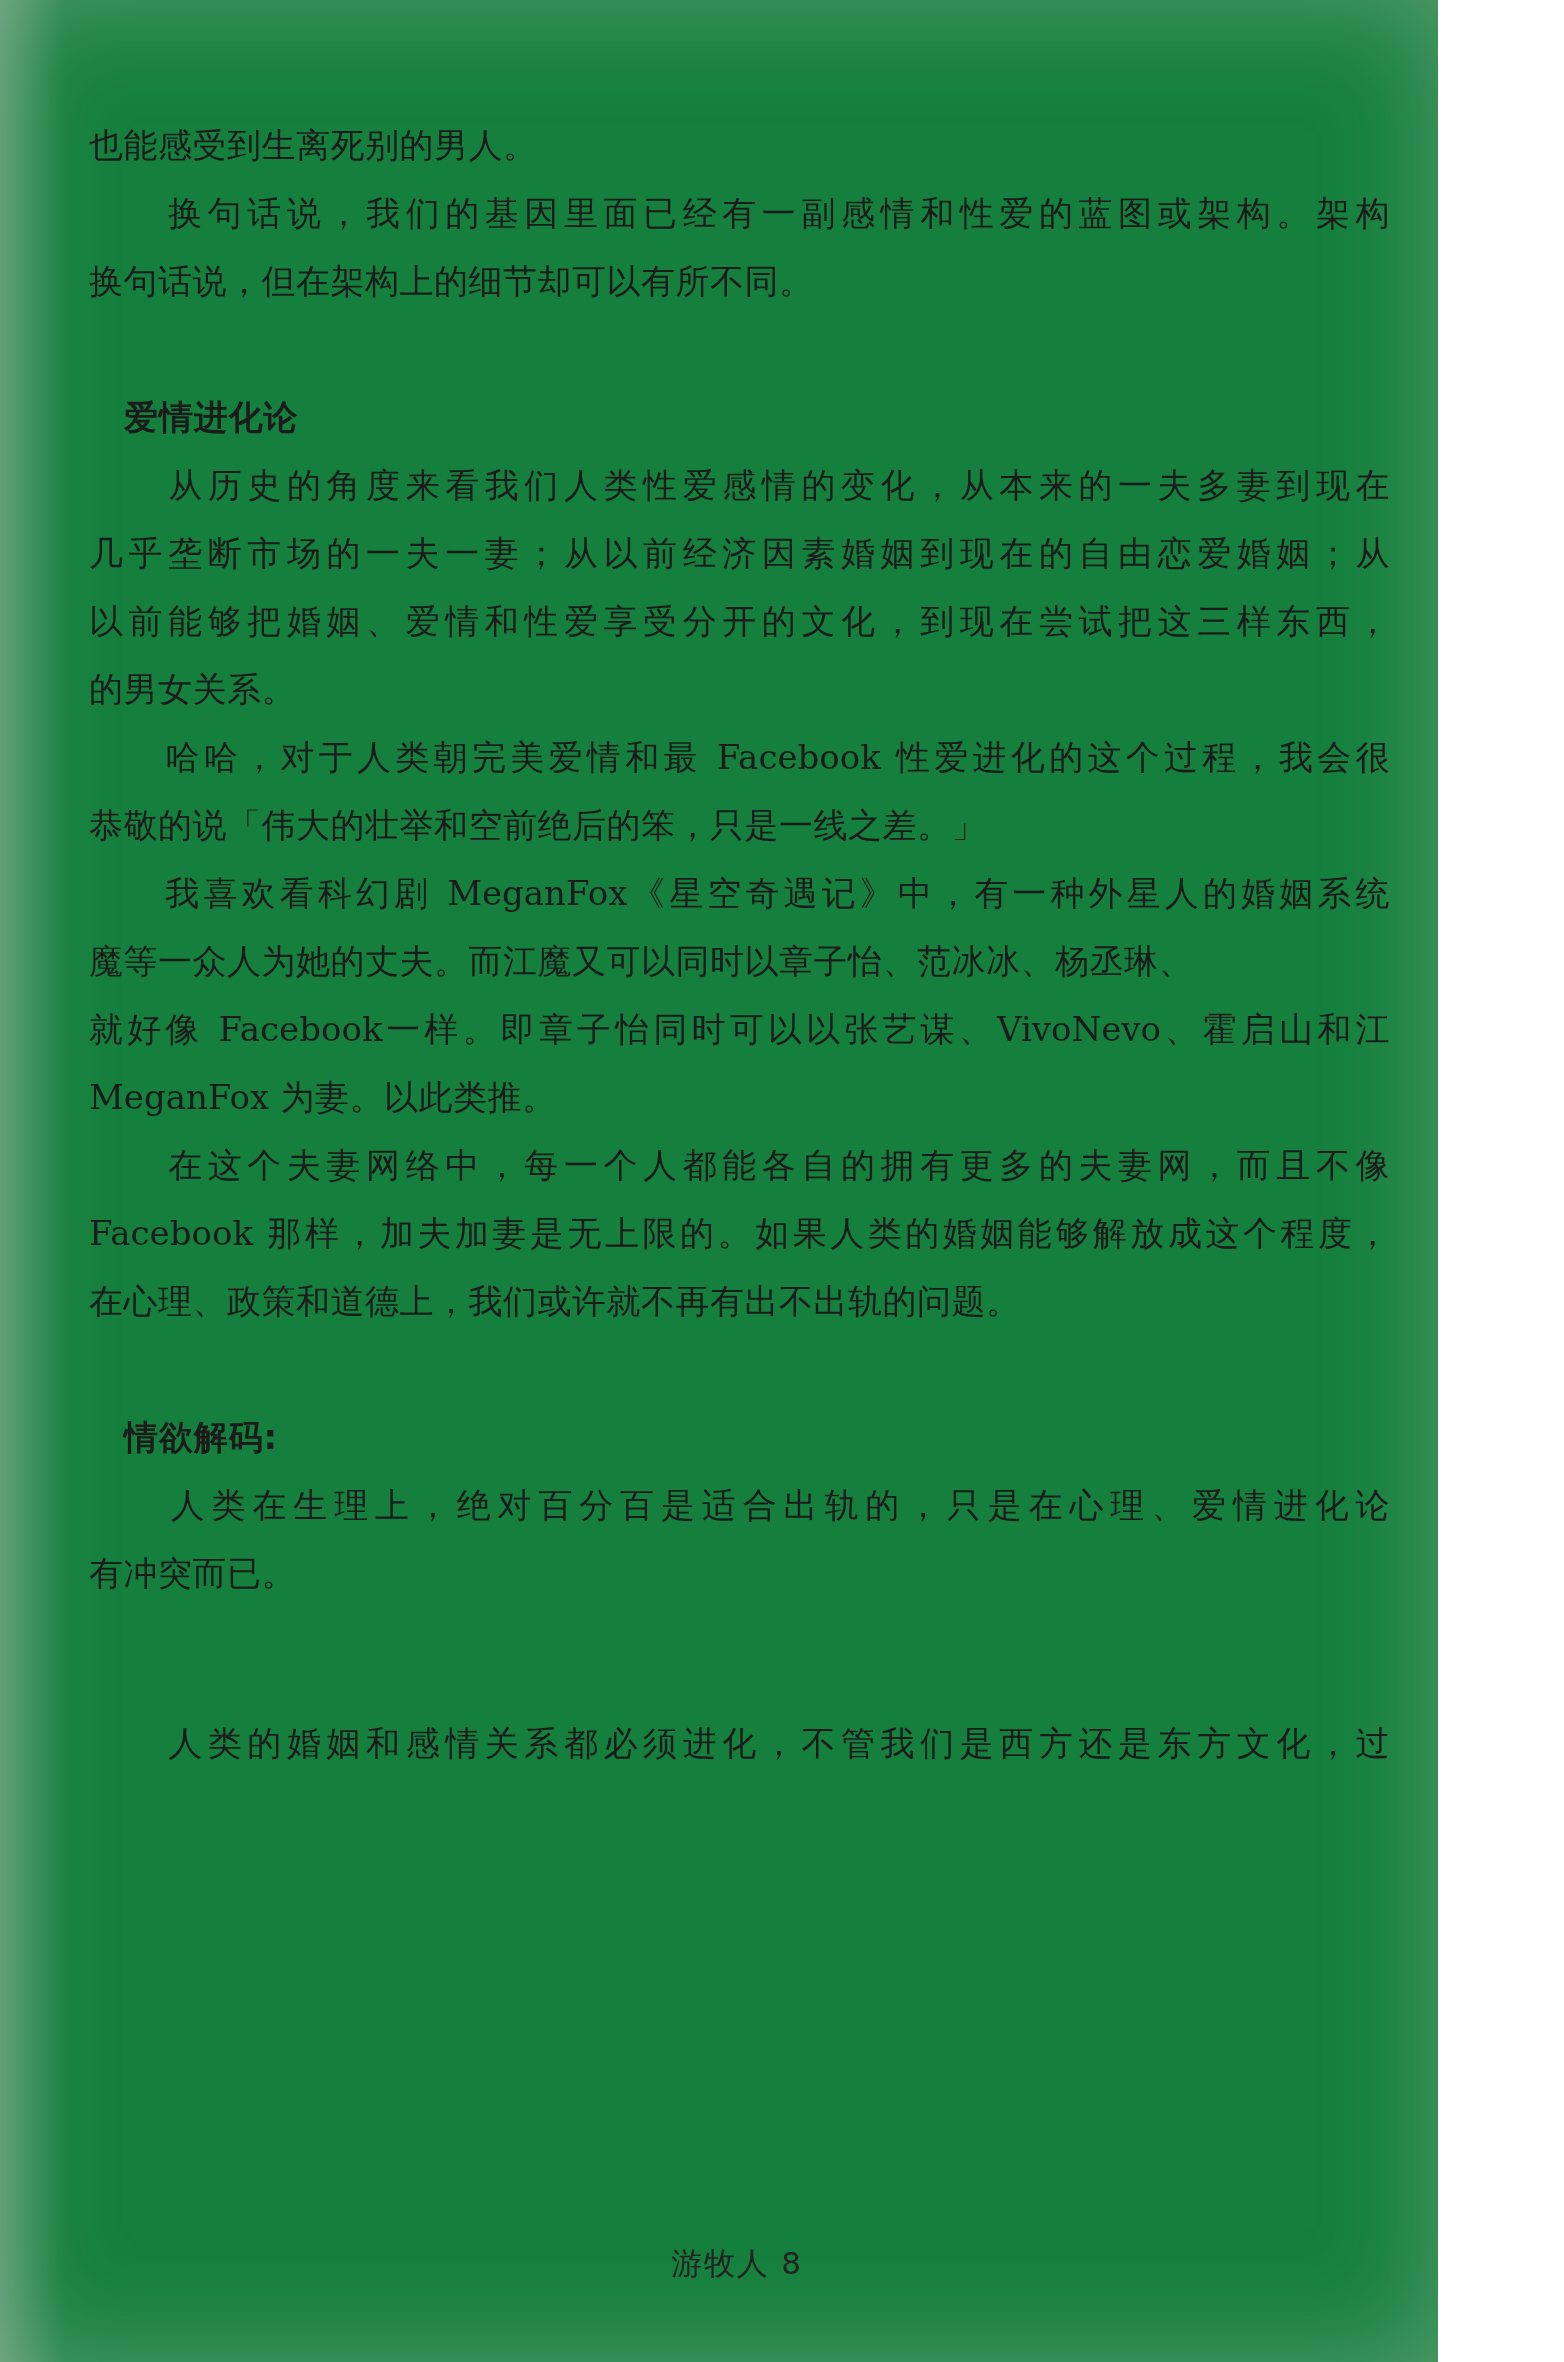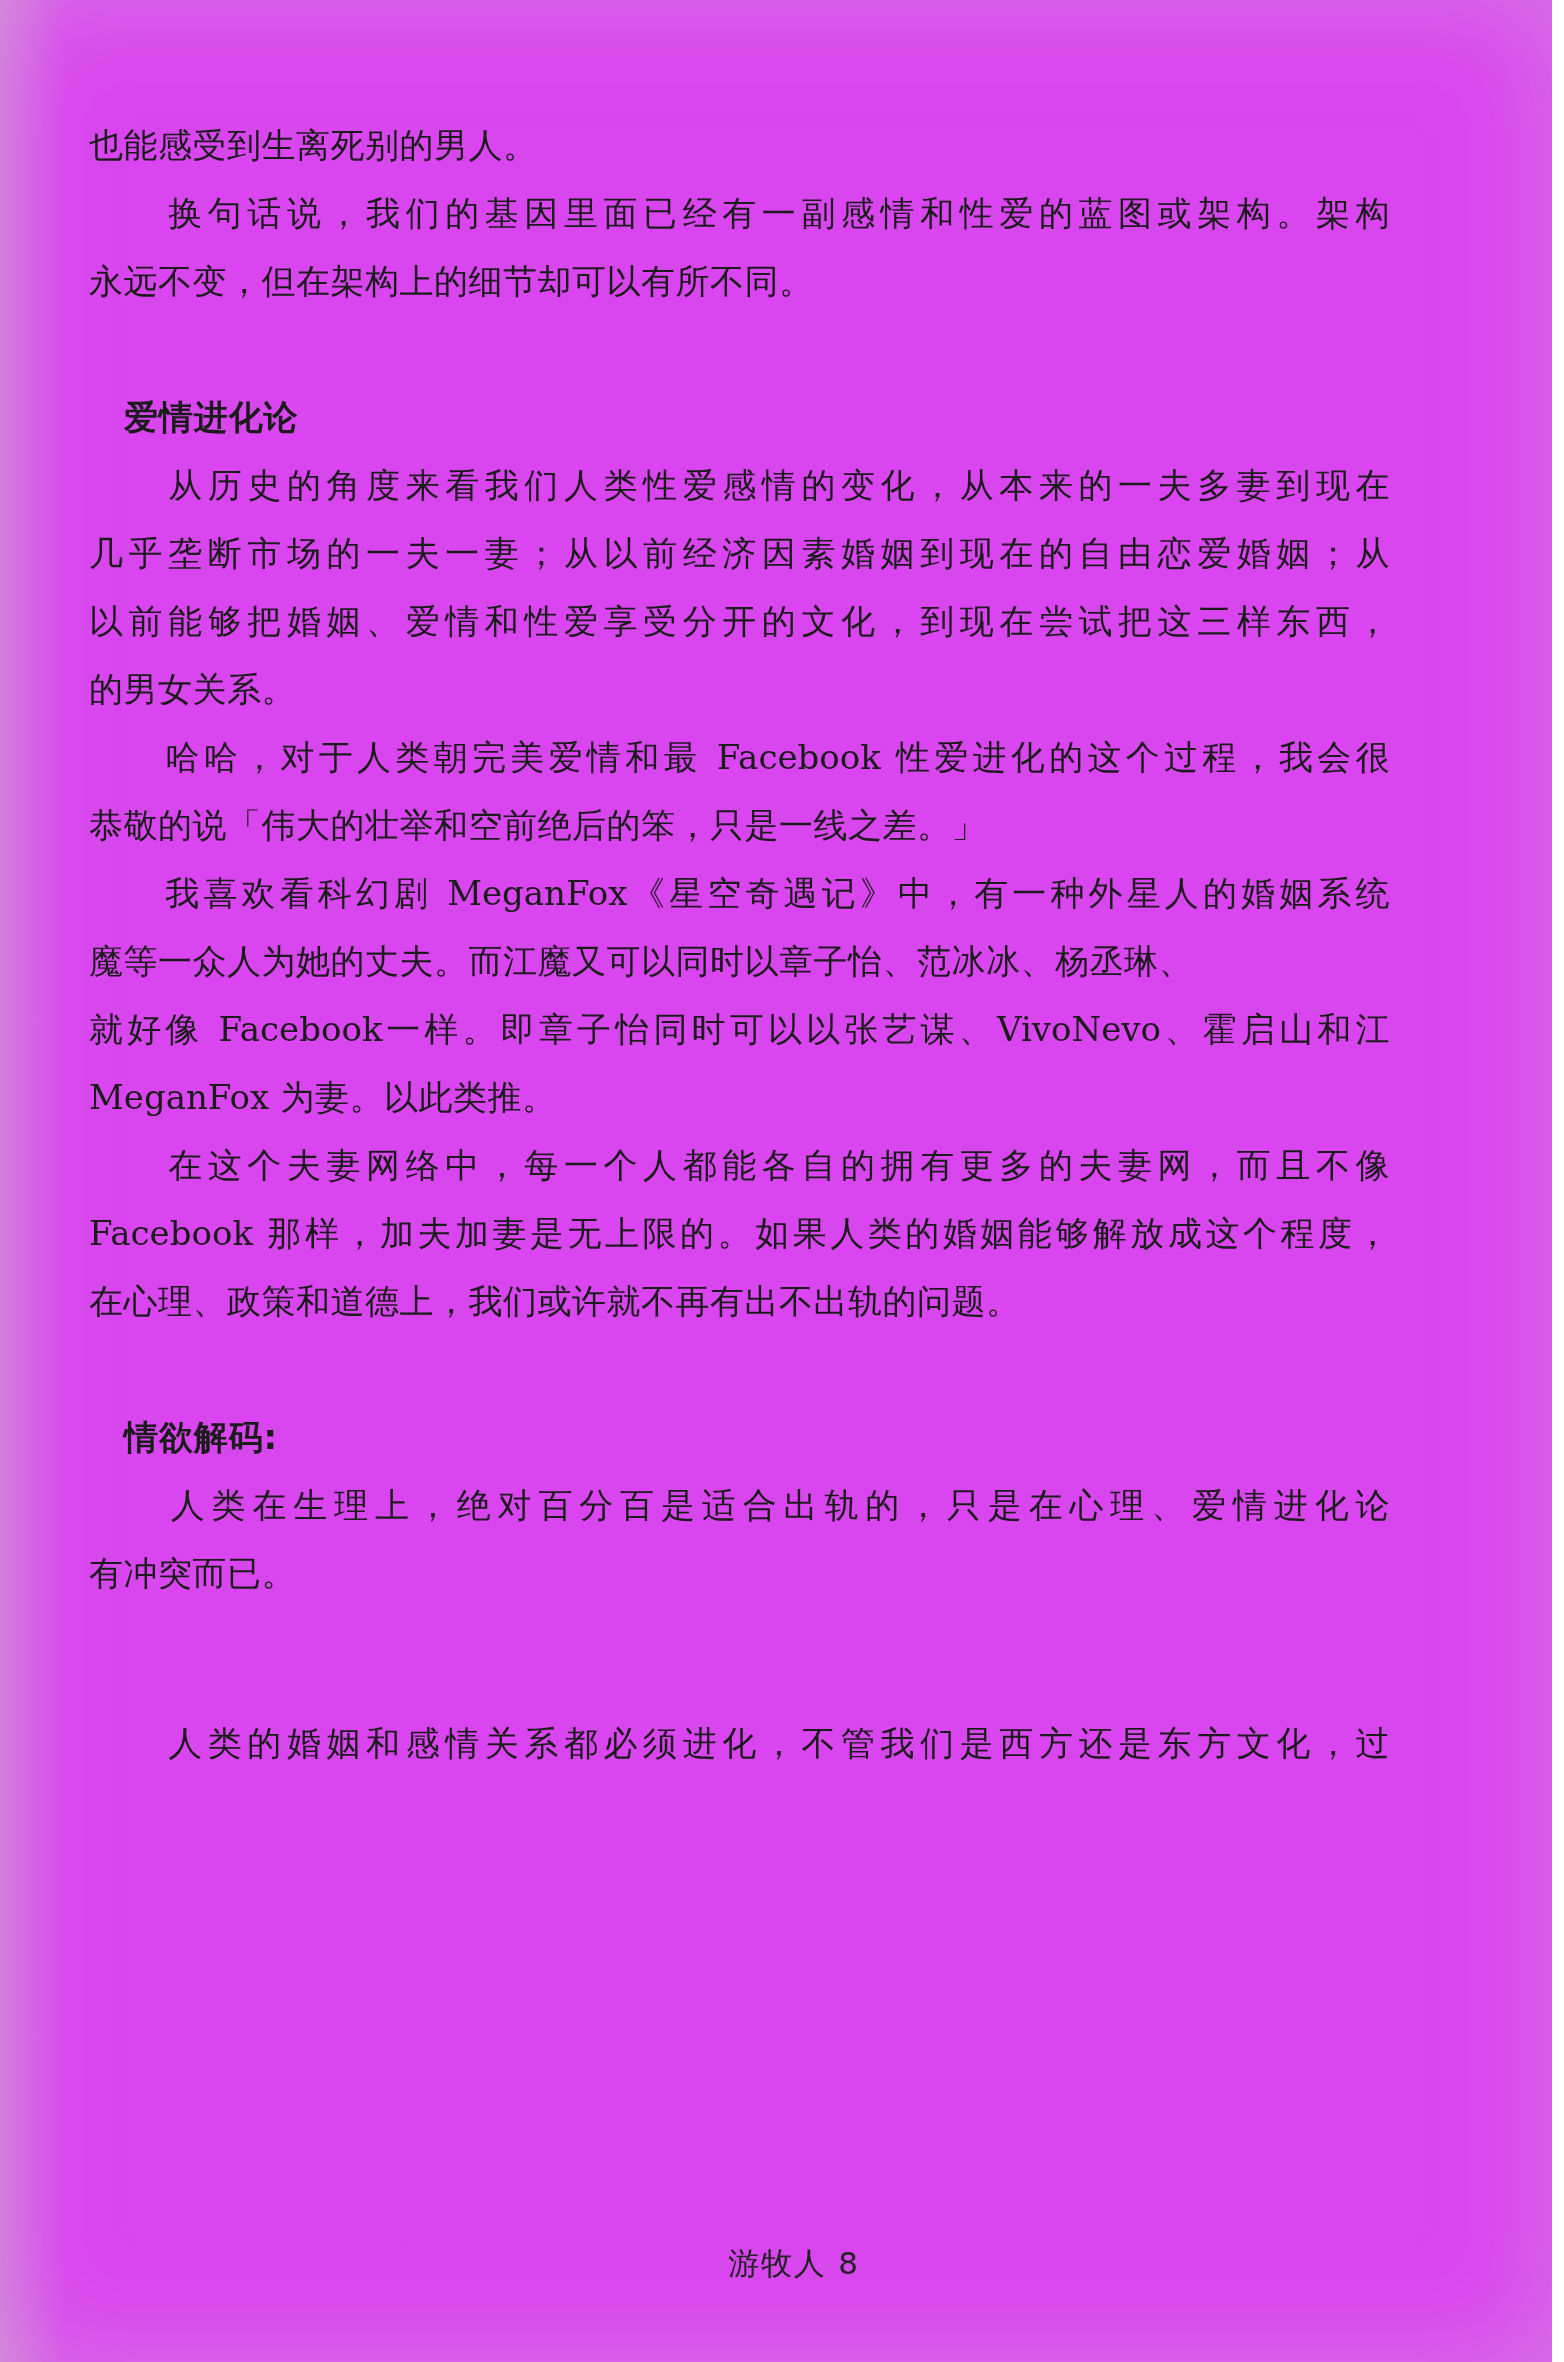--- a/index.html
+++ b/index.html
@@ -9,9 +9,9 @@
   }
   .page {
     position: relative;
-    width: 1552px;
+    width: 1438px;
     height: 2363px;
-    background: #d946ef;
+    background: #15803d;
     overflow: hidden;
     
     box-shadow: inset 0 0 111px rgba(210,208,202,0.35);

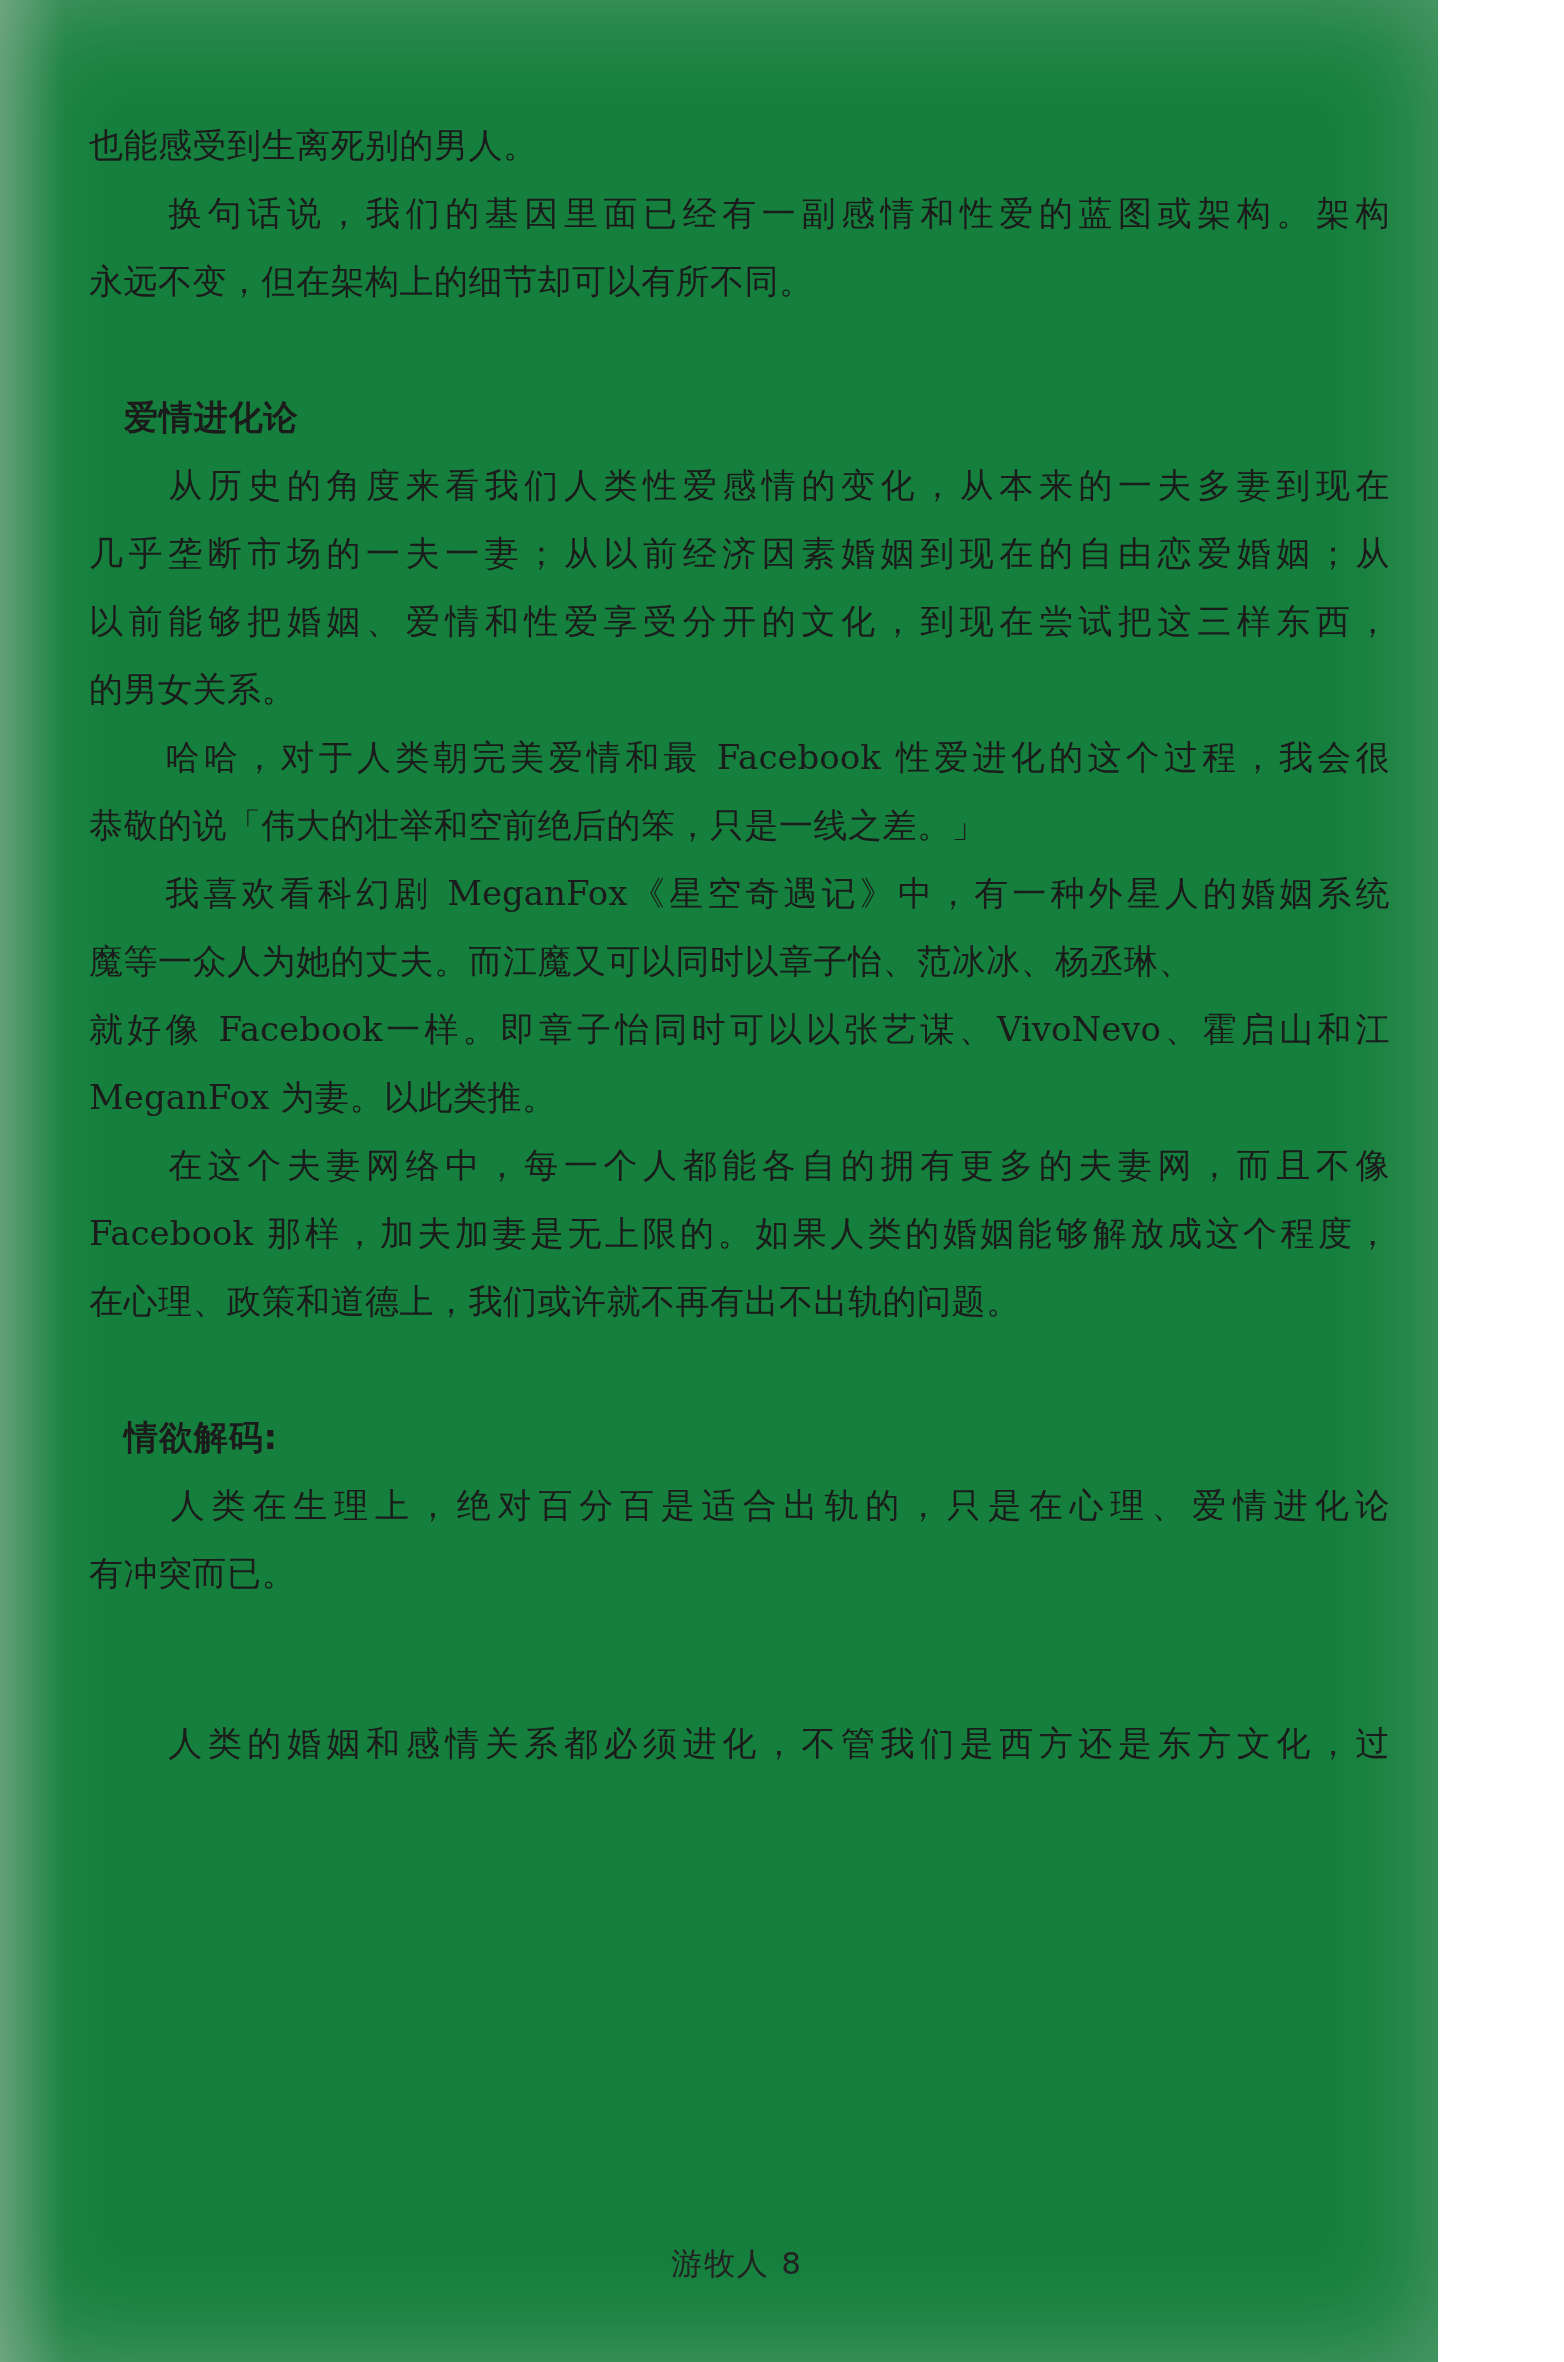--- a/index.html
+++ b/index.html
@@ -111,7 +111,7 @@
       </div>
       <div class="para">
         <div class="line justify">　　换句话说，我们的基因里面已经有一副感情和性爱的蓝图或架构。架构</div>
-        <div class="line">永远不变，但在架构上的细节却可以有所不同。</div>
+        <div class="line">换句话说，但在架构上的细节却可以有所不同。</div>
       </div>
       <div class="spacer-md"></div>
       <div class="heading" style="padding-left: 35px;">爱情进化论</div>

